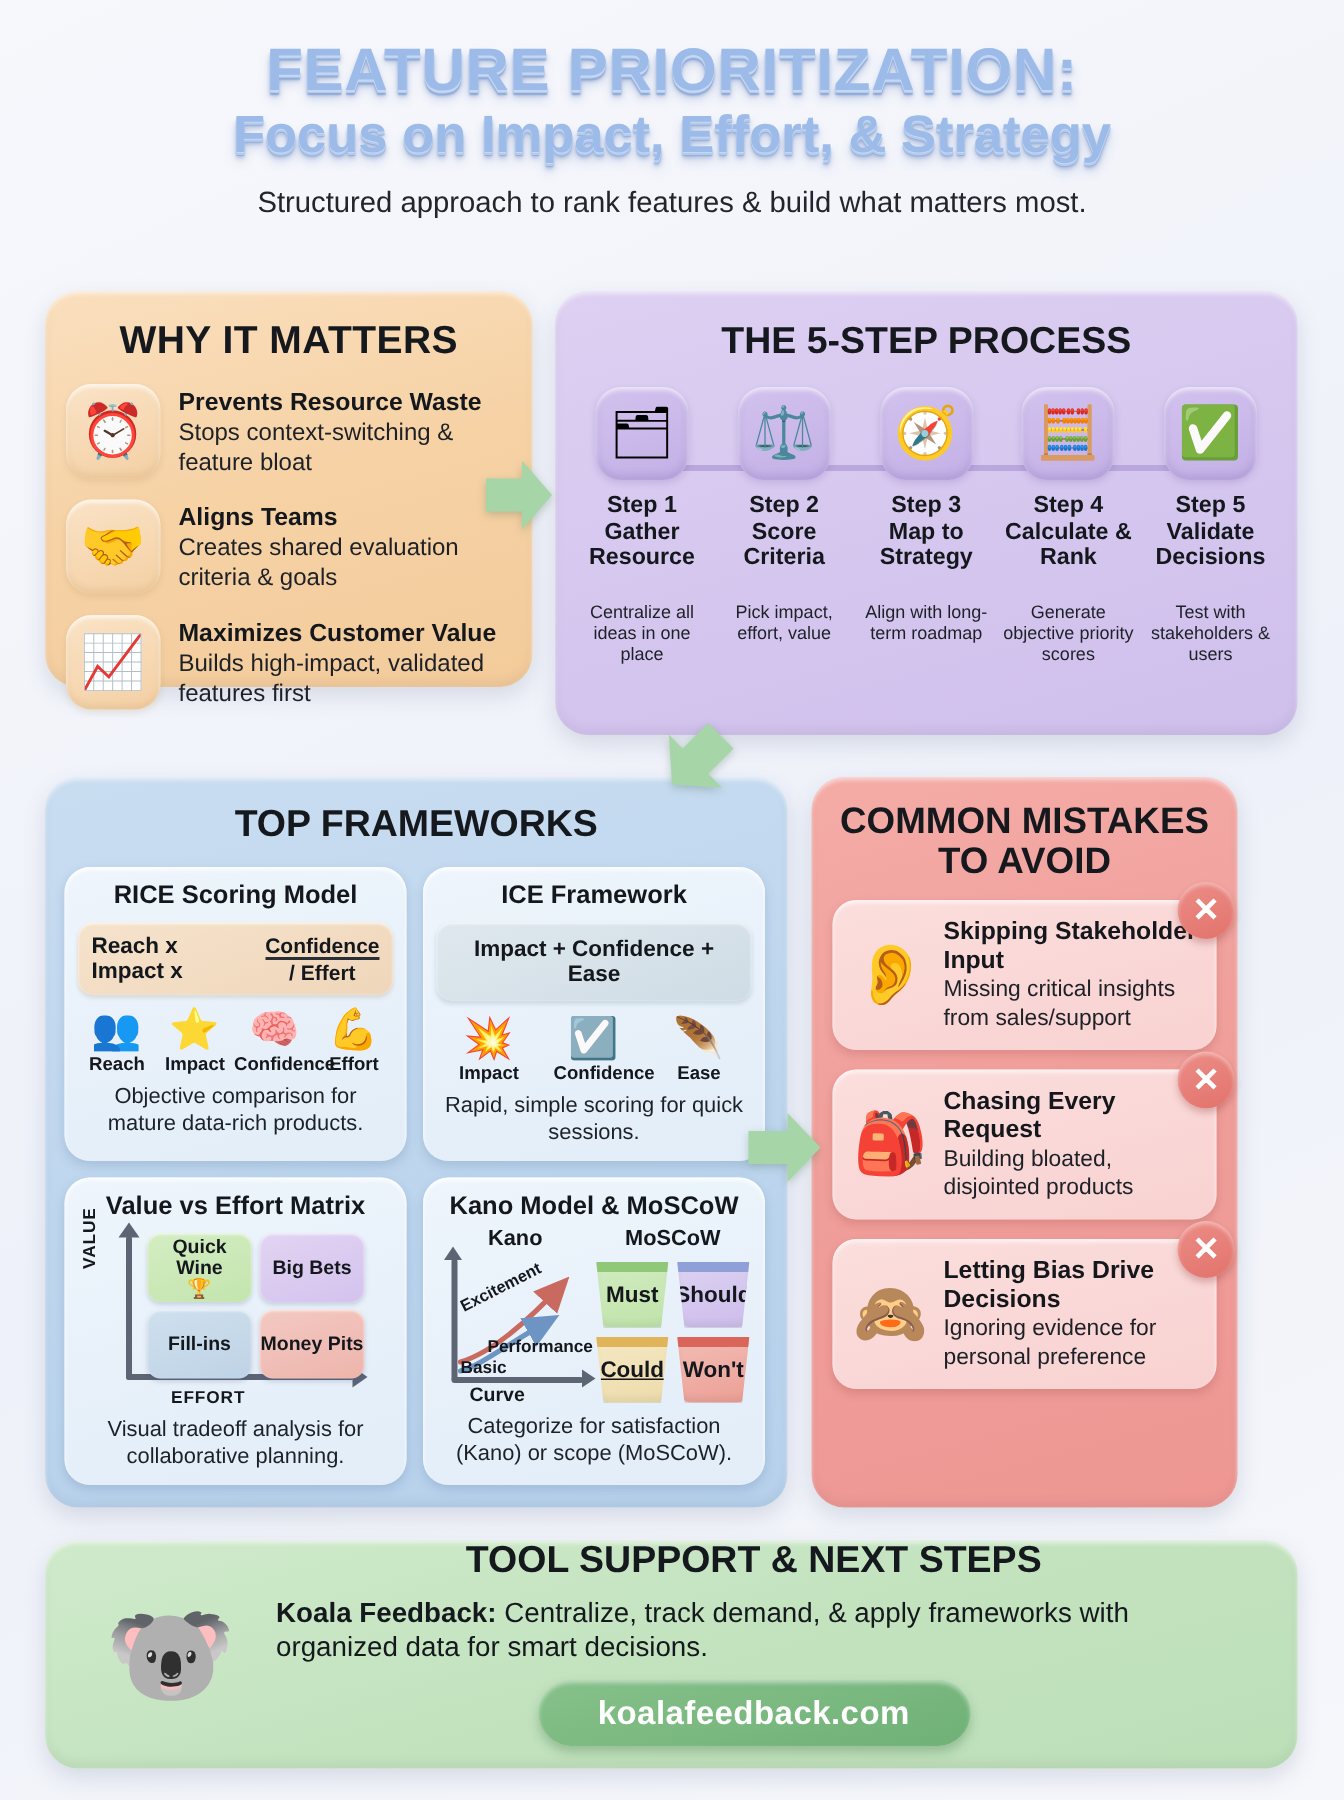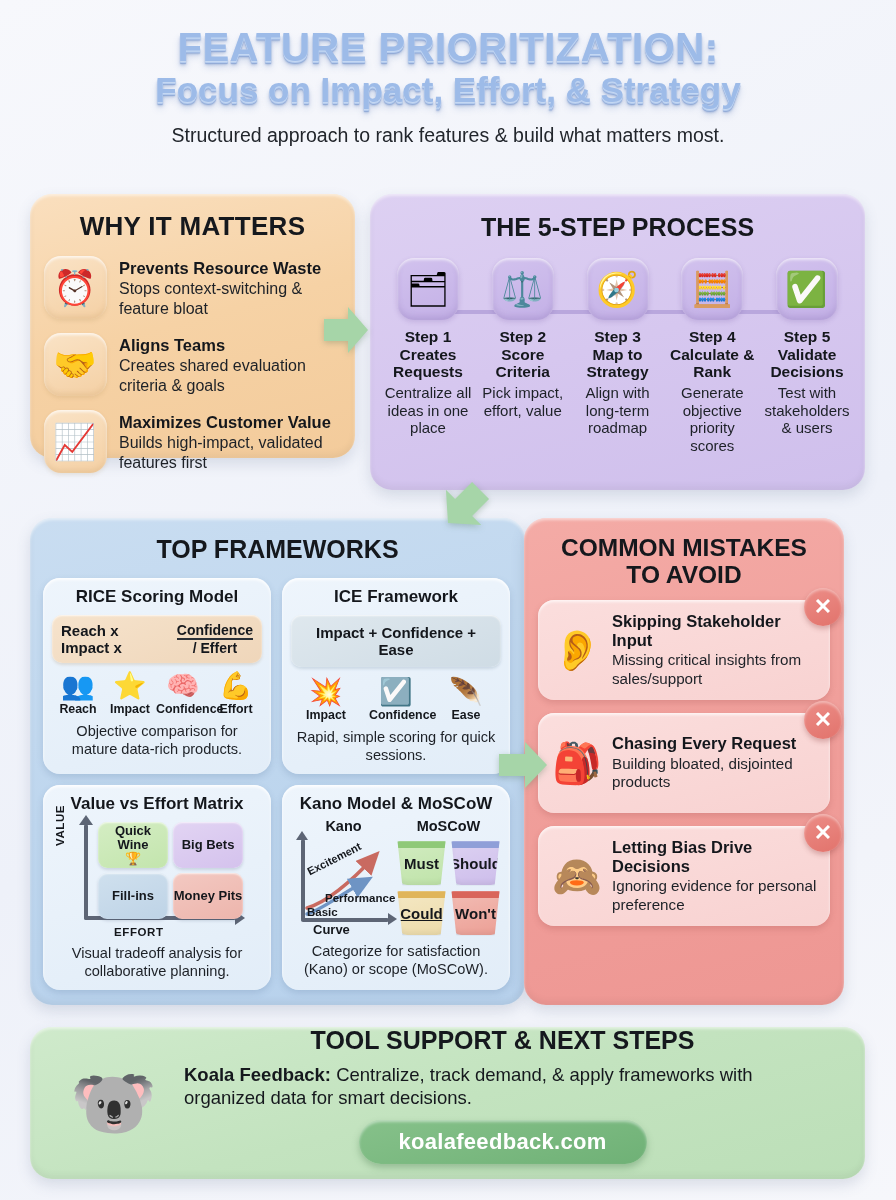--- a/index.html
+++ b/index.html
@@ -312,7 +312,7 @@
       <div class="step-line"></div>
       <div class="step">
         <div class="step-ico">🗂</div>
-        <div class="step-name"><span>Step 1</span><br><span>Creates Requests</span></div>
+        <div class="step-name"><span>Step 1</span><br><span>Gather Resource</span></div>
         <div class="step-desc">Centralize all ideas in one place</div>
       </div>
       <div class="step">

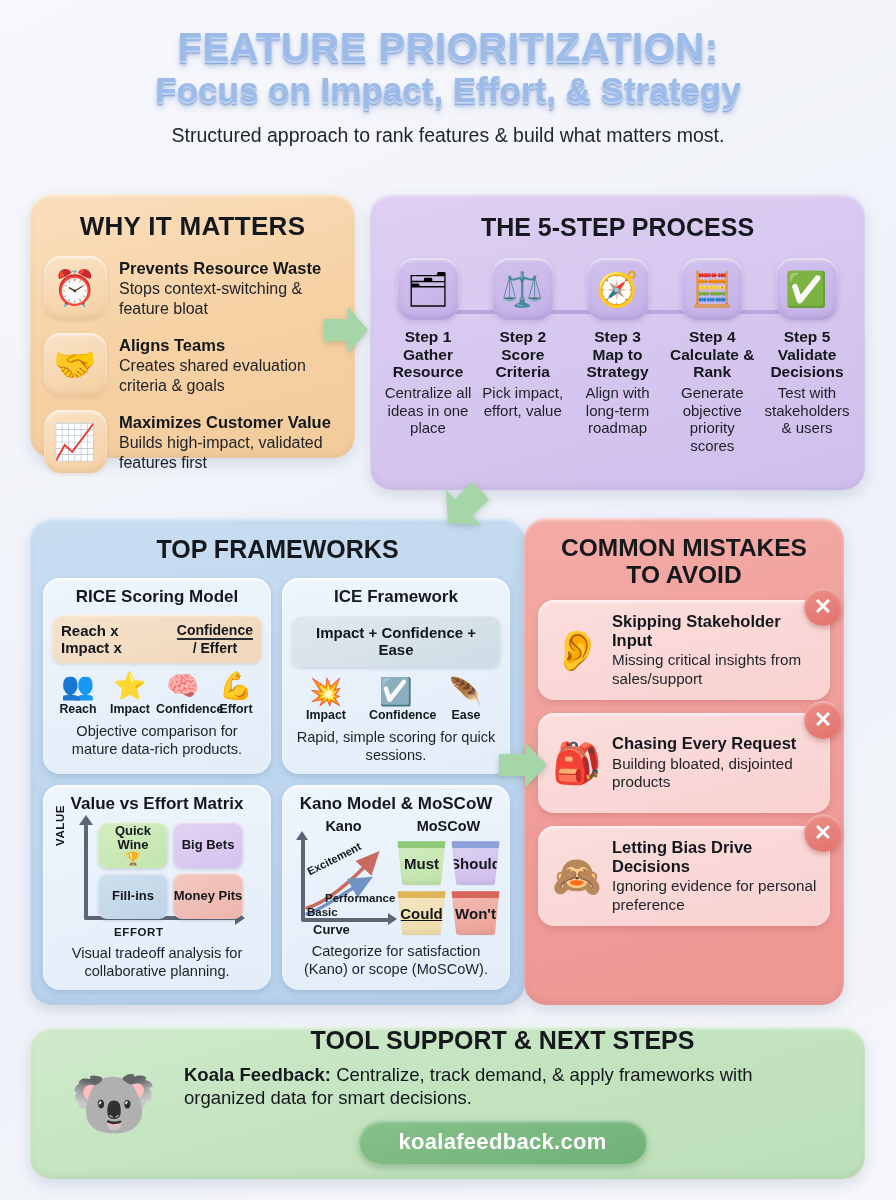--- a/index.html
+++ b/index.html
@@ -90,7 +90,7 @@
     font-size: 34px; line-height: 1;
   }
   .step-name { margin-top: 8px; font-size: 15.5px; font-weight: 700; color: #14171c; line-height: 1.14; }
-  .step-desc { margin-top: 3px; font-size: 15px; color: #1d2127; line-height: 1.18; }
+  .step-desc { margin-top: 20px; font-size: 12px; color: #1d2127; line-height: 1.18; }
 
   
   #frameworks {

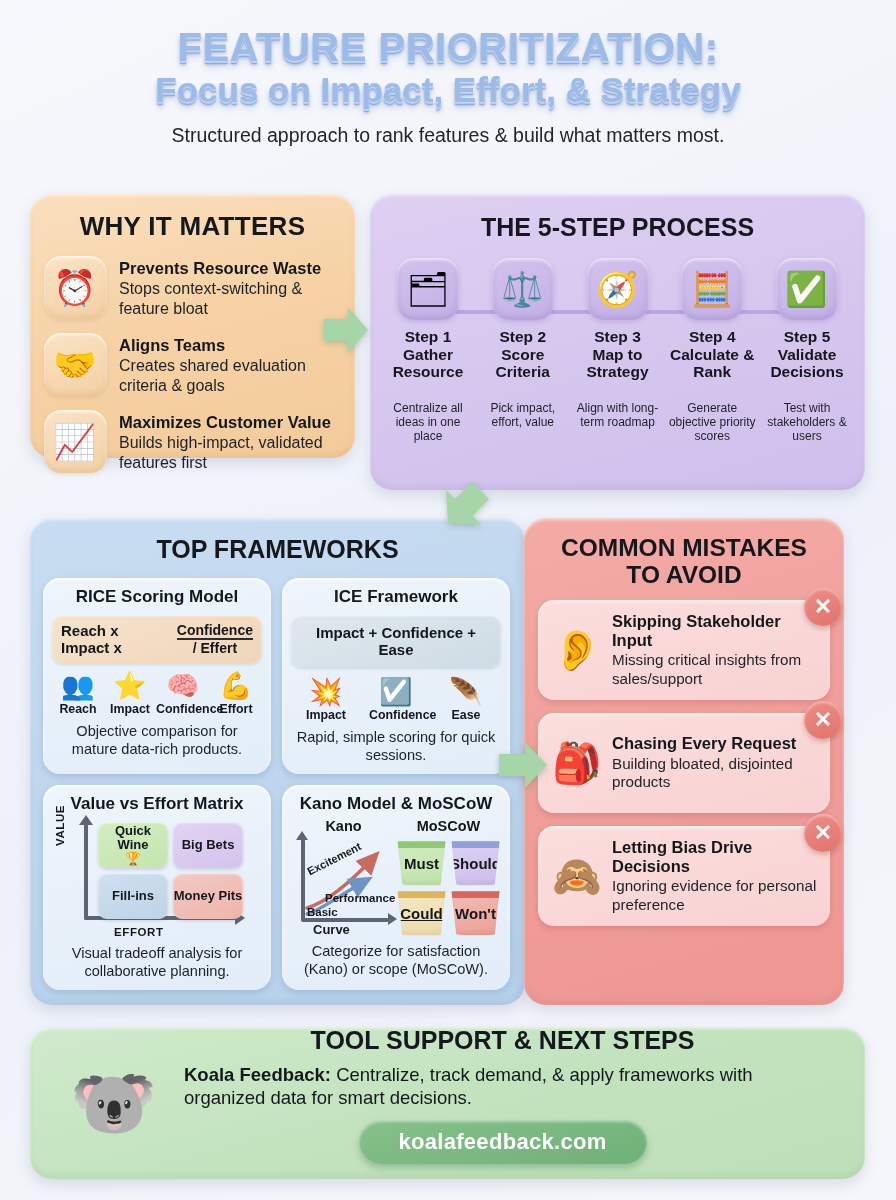--- a/index.html
+++ b/index.html
@@ -218,7 +218,7 @@
 
   
   #mistakes {
-    left: 524px; top: 518px; width: 320px; height: 487px;
+    left: 541px; top: 518px; width: 284px; height: 487px;
     background: linear-gradient(165deg,#f4aba6 0%,#f09e9a 50%,#ee9793 100%);
   }
   #mistakes .panel-title { font-size: 24.5px; padding-top: 16px; line-height: 1.12; }

